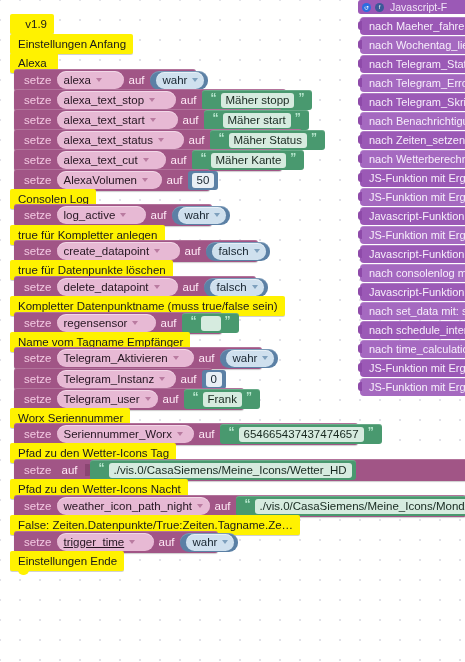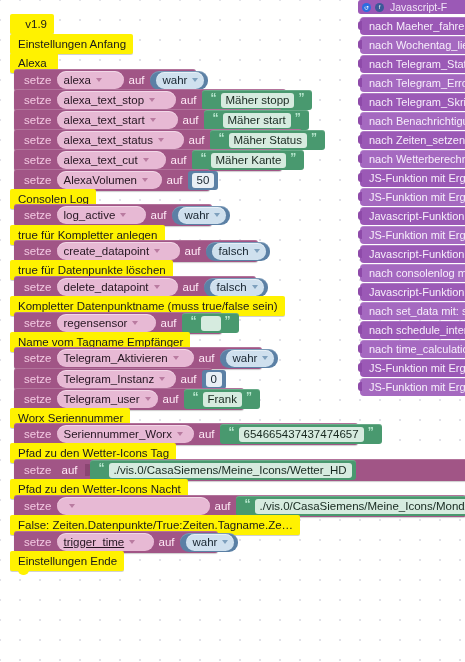--- a/index.html
+++ b/index.html
@@ -391,6 +391,7 @@
       <div class="blk setze" style="top: 495px; left: 14px; width: 452px;">
         <span class="kw">setze</span>
         <div class="fld" style="min-width: 142px;">
+          <span>weather_icon_path_night</span>
           <span class="caret"></span>
         </div>
         <span class="kw2">auf</span>

